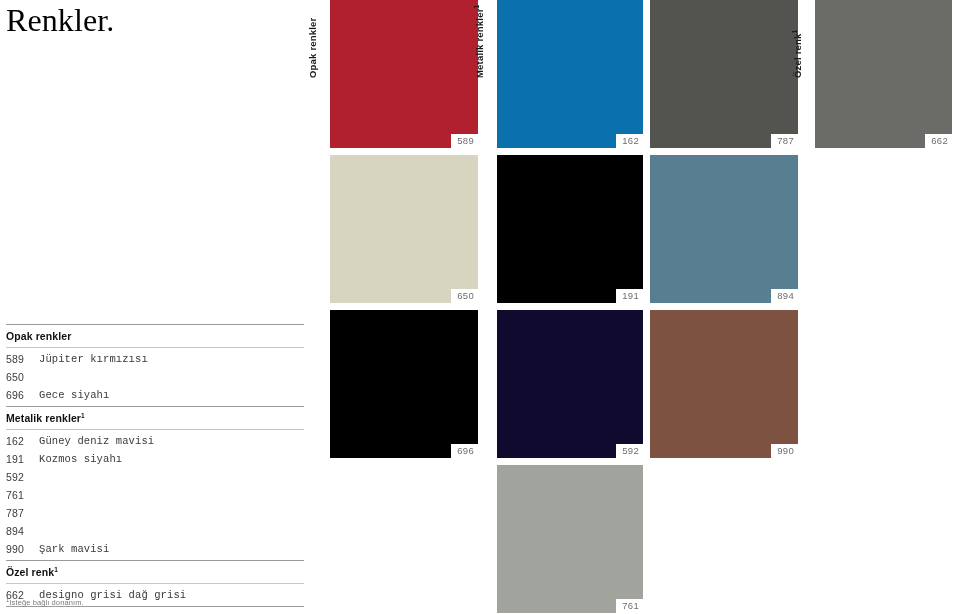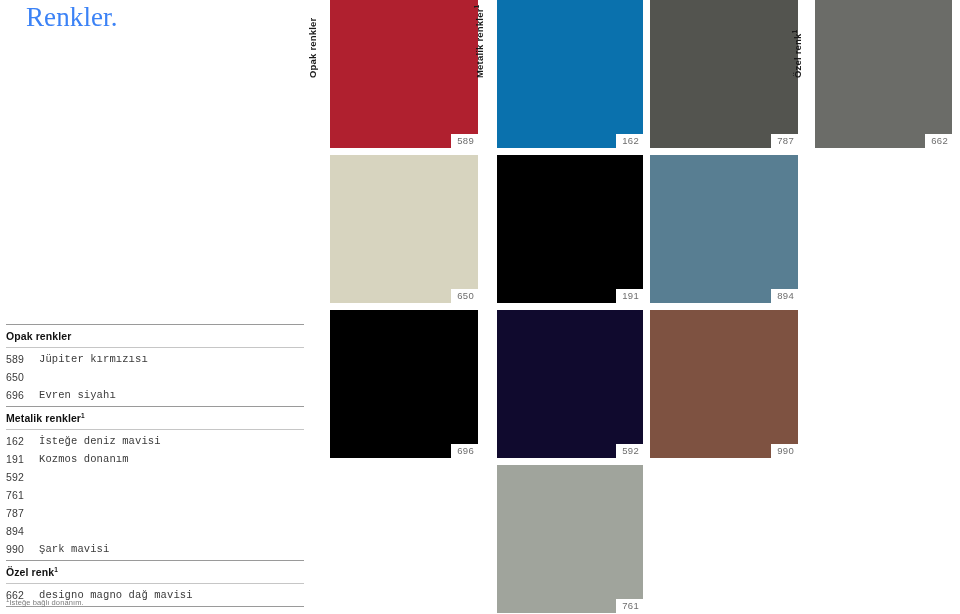--- a/index.html
+++ b/index.html
@@ -16,11 +16,10 @@
     position:absolute;
     left:6px; top:2px;
     font-family:"Liberation Serif", serif;
-    font-size:27px;
+    font-size:32px;
     font-weight:400;
-    color:#3b82f6;
-    letter-spacing:0.1px;
-    margin-left:20px;
+    color:#000000;
+    letter-spacing:0.1px;
   }
   
   .swatch-grid{

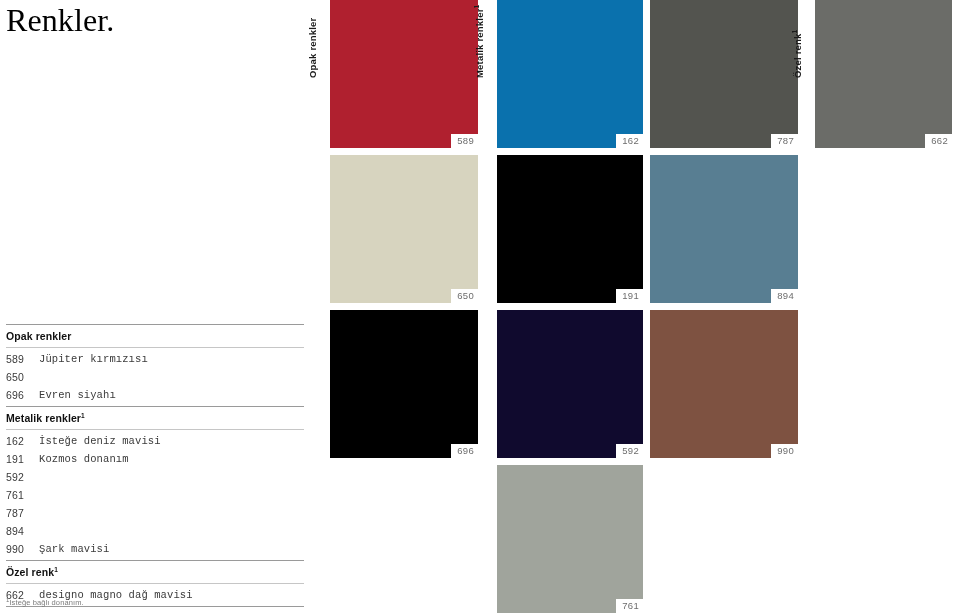--- a/index.html
+++ b/index.html
@@ -163,7 +163,7 @@
       </div>
       <div class="legend-row">
         <span class="legend-code">696</span>
-        <span class="legend-name">Evren siyahı</span>
+        <span class="legend-name">Gece siyahı</span>
       </div>
     </div>
     <div class="legend-rule"></div>

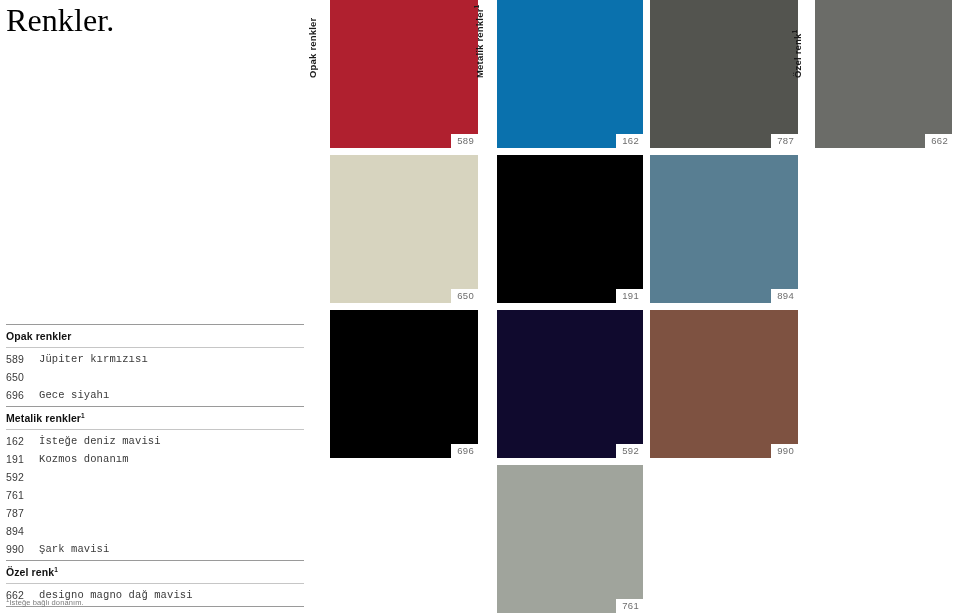--- a/index.html
+++ b/index.html
@@ -172,7 +172,7 @@
     <div class="legend-list">
       <div class="legend-row">
         <span class="legend-code">162</span>
-        <span class="legend-name">İsteğe deniz mavisi</span>
+        <span class="legend-name">Güney deniz mavisi</span>
       </div>
       <div class="legend-row">
         <span class="legend-code">191</span>

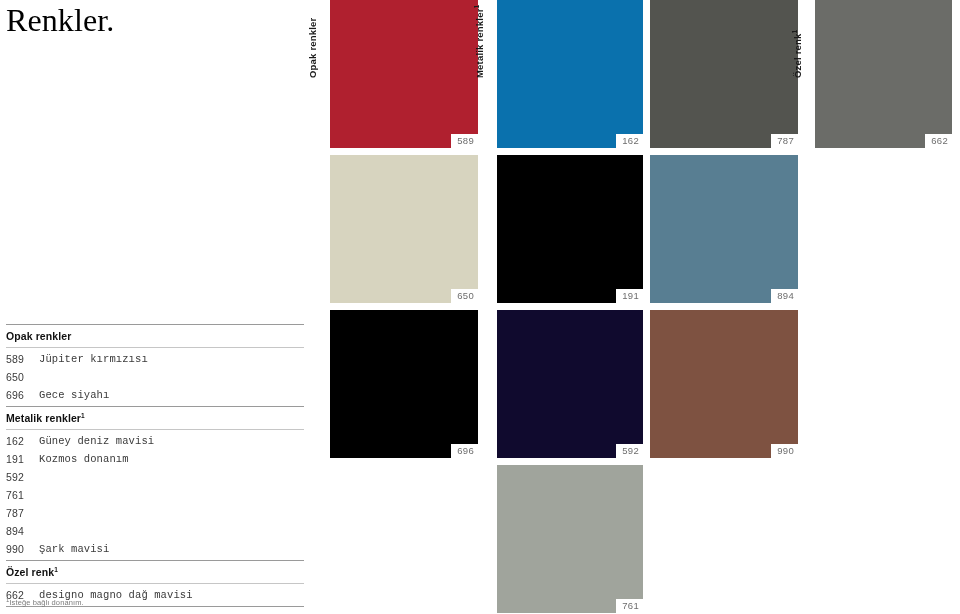--- a/index.html
+++ b/index.html
@@ -176,7 +176,7 @@
       </div>
       <div class="legend-row">
         <span class="legend-code">191</span>
-        <span class="legend-name">Kozmos donanım</span>
+        <span class="legend-name">Kozmos siyahı</span>
       </div>
       <div class="legend-row">
         <span class="legend-code">592</span>

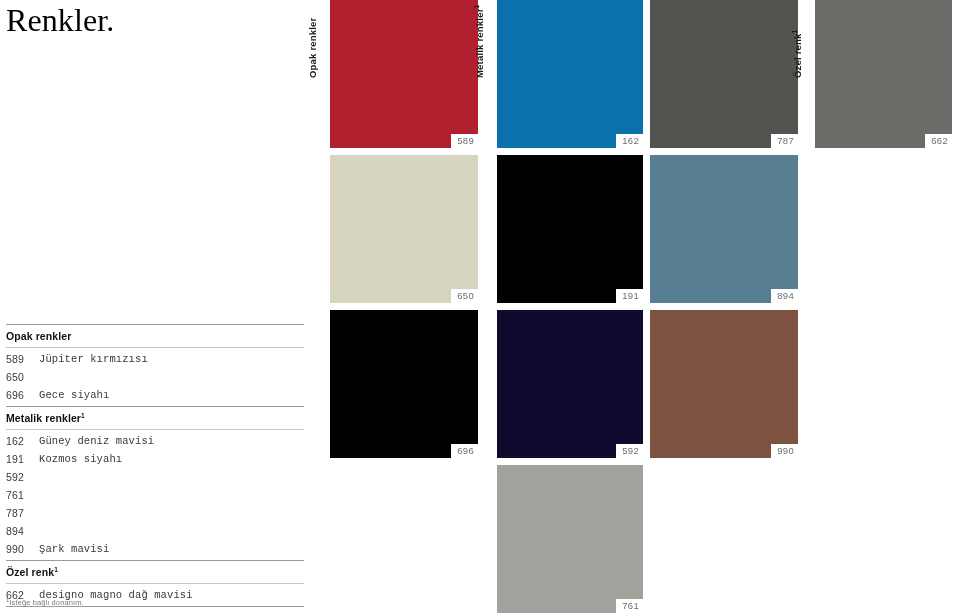--- a/index.html
+++ b/index.html
@@ -201,7 +201,7 @@
     <div class="legend-list">
       <div class="legend-row">
         <span class="legend-code">662</span>
-        <span class="legend-name">designo magno dağ mavisi</span>
+        <span class="legend-name">designo grisi dağ grisi</span>
       </div>
     </div>
     <div class="legend-rule"></div>

